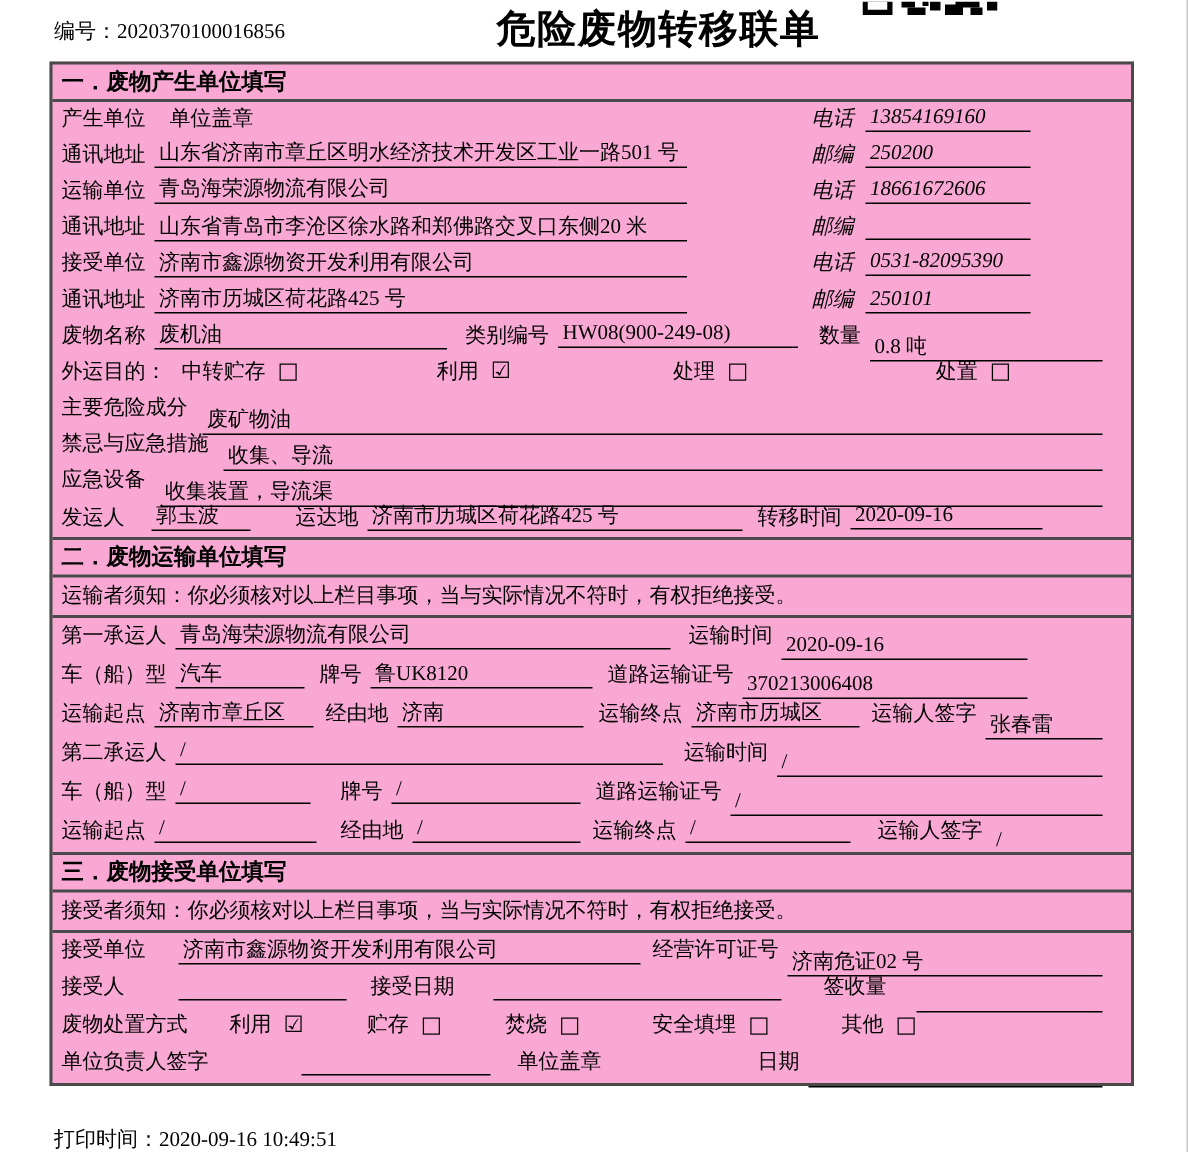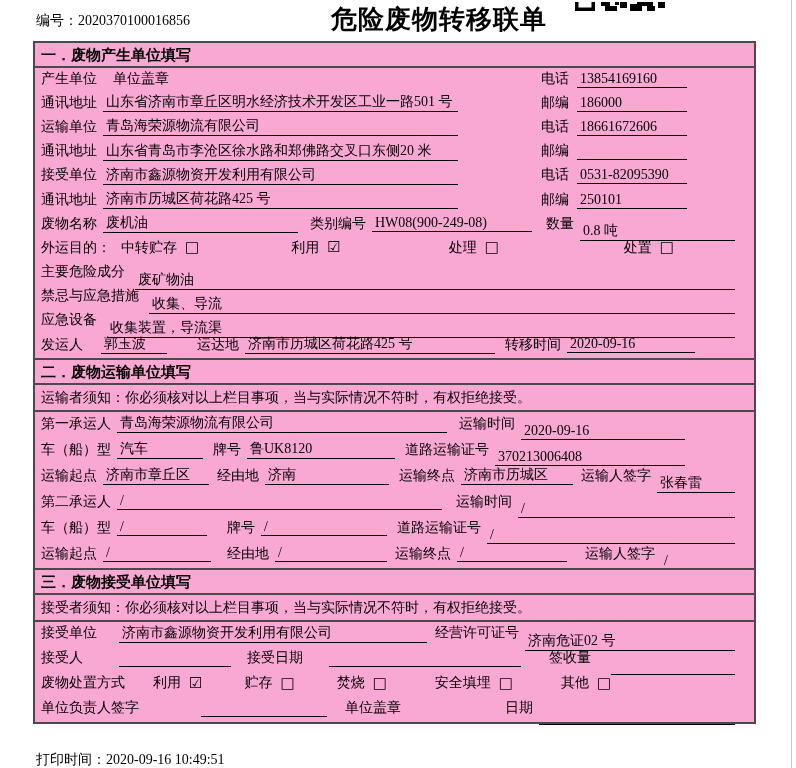--- a/index.html
+++ b/index.html
@@ -40,7 +40,7 @@
     padding:0 3px;margin-left:6px;white-space:nowrap;overflow:hidden;flex:0 0 auto;
   }
   .grow{flex:1 1 auto;margin-top:16px;}
-  .rcol{margin-left:auto;margin-right:48px;display:flex;align-items:flex-end;width:146px;flex:0 0 auto;}
+  .rcol{margin-left:auto;margin-right:48px;display:flex;align-items:flex-end;width:146px;flex:0 0 auto;font-style:italic;}
   .rcol .lbl{margin-right:4px;}
   .rcol .fld{flex:1 1 auto;margin-left:4px;}
   .opt{display:inline-flex;align-items:center;flex:0 0 auto;}

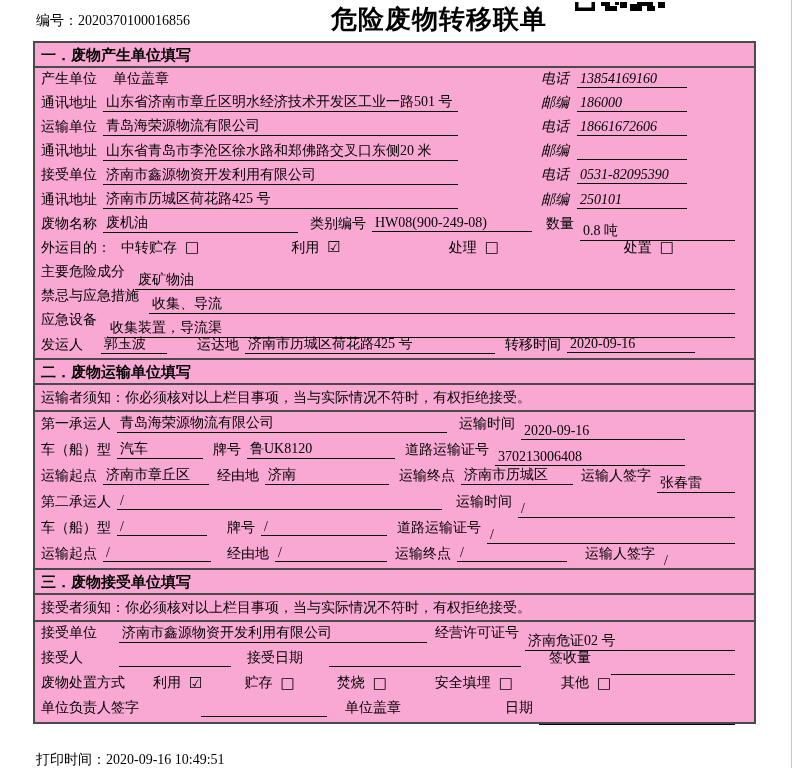--- a/index.html
+++ b/index.html
@@ -89,7 +89,7 @@
     <span class="fld" style="width:355px">山东省济南市章丘区明水经济技术开发区工业一路501 号</span>
     <span class="rcol">
       <span class="lbl">邮编</span>
-      <span class="fld">186000</span>
+      <span class="fld">250200</span>
     </span>
   </div>
 

